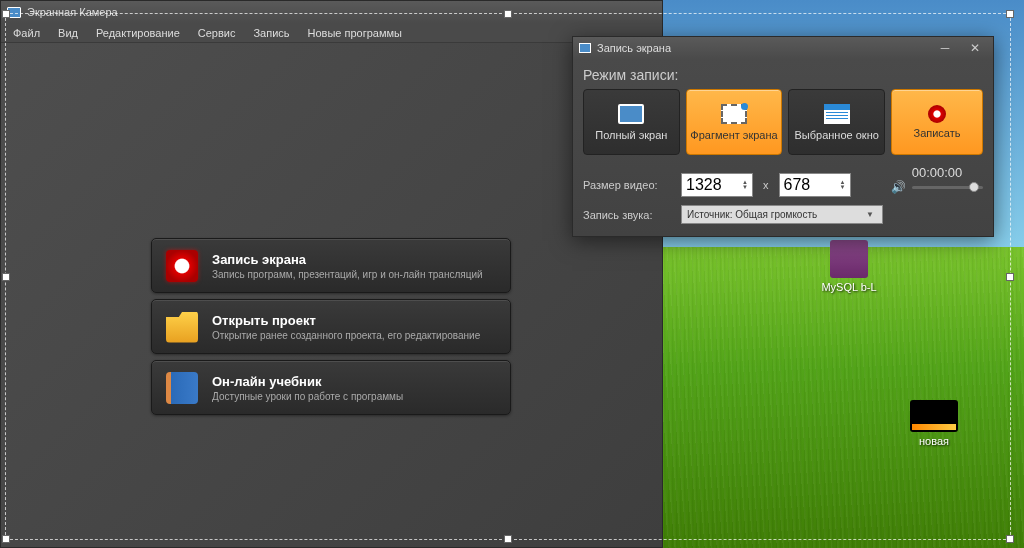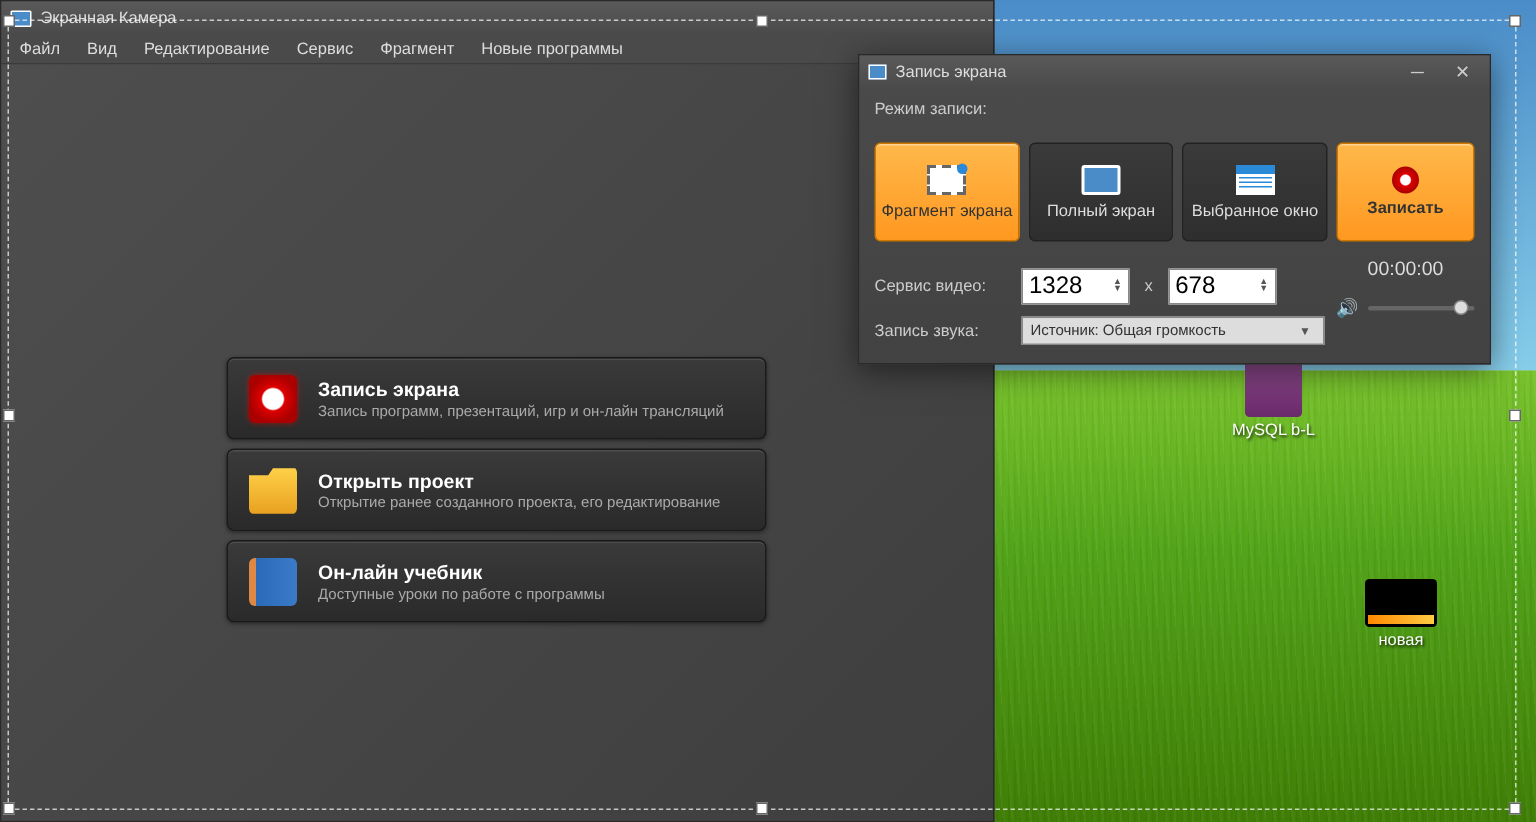--- a/index.html
+++ b/index.html
@@ -96,7 +96,7 @@
     <span>Вид</span>
     <span>Редактирование</span>
     <span>Сервис</span>
-    <span>Фрагмент</span>
+    <span>Запись</span>
     <span>Новые программы</span>
   </div>
   <div class="main-body">

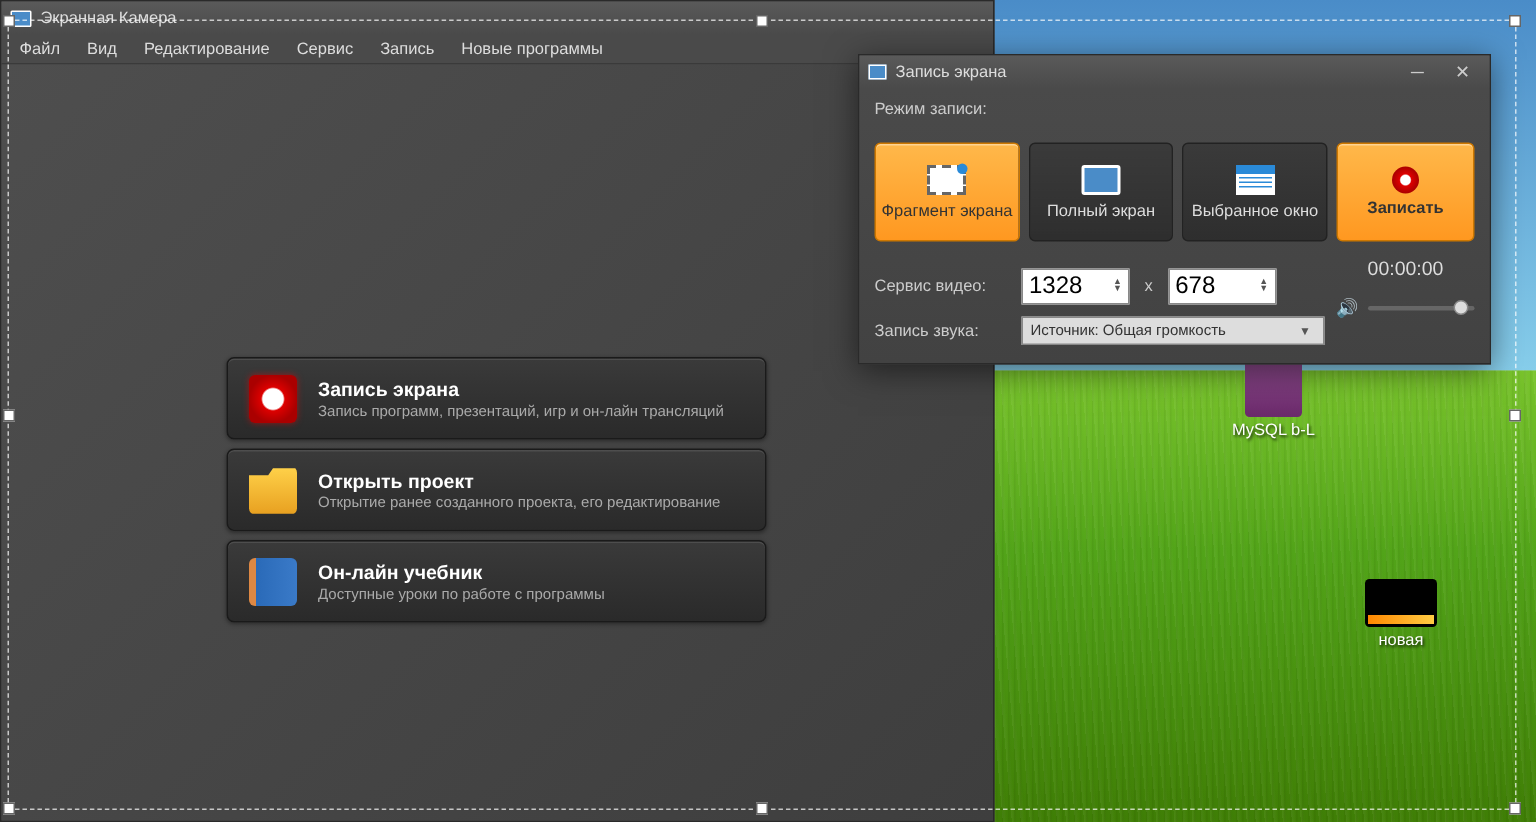--- a/index.html
+++ b/index.html
@@ -40,7 +40,7 @@
 .dlg-title .spacer{flex:1}
 .dlg-title .wbtn{width:24px;height:16px;display:flex;align-items:center;justify-content:center;color:#ccc;cursor:pointer;font-size:12px}
 .dlg-body{padding:8px 10px 12px;background:linear-gradient(#4a4a4a,#424242)}
-.dlg-label{color:#ccc;font-size:11px;margin-bottom:16px}
+.dlg-label{color:#ccc;font-size:14px;margin-bottom:6px}
 .mode-row{display:flex;gap:6px;margin-bottom:10px}
 .mode-btn{flex:1;height:66px;background:linear-gradient(#3a3a3a,#2e2e2e);border:1px solid #222;border-radius:4px;display:flex;flex-direction:column;align-items:center;justify-content:center;gap:5px;cursor:pointer;color:#ddd;font-size:10px}
 .mode-btn.selected{background:linear-gradient(#ffb84a,#ff9820);border-color:#cc7700;color:#333;box-shadow:inset 0 1px 0 rgba(255,255,255,0.4)}

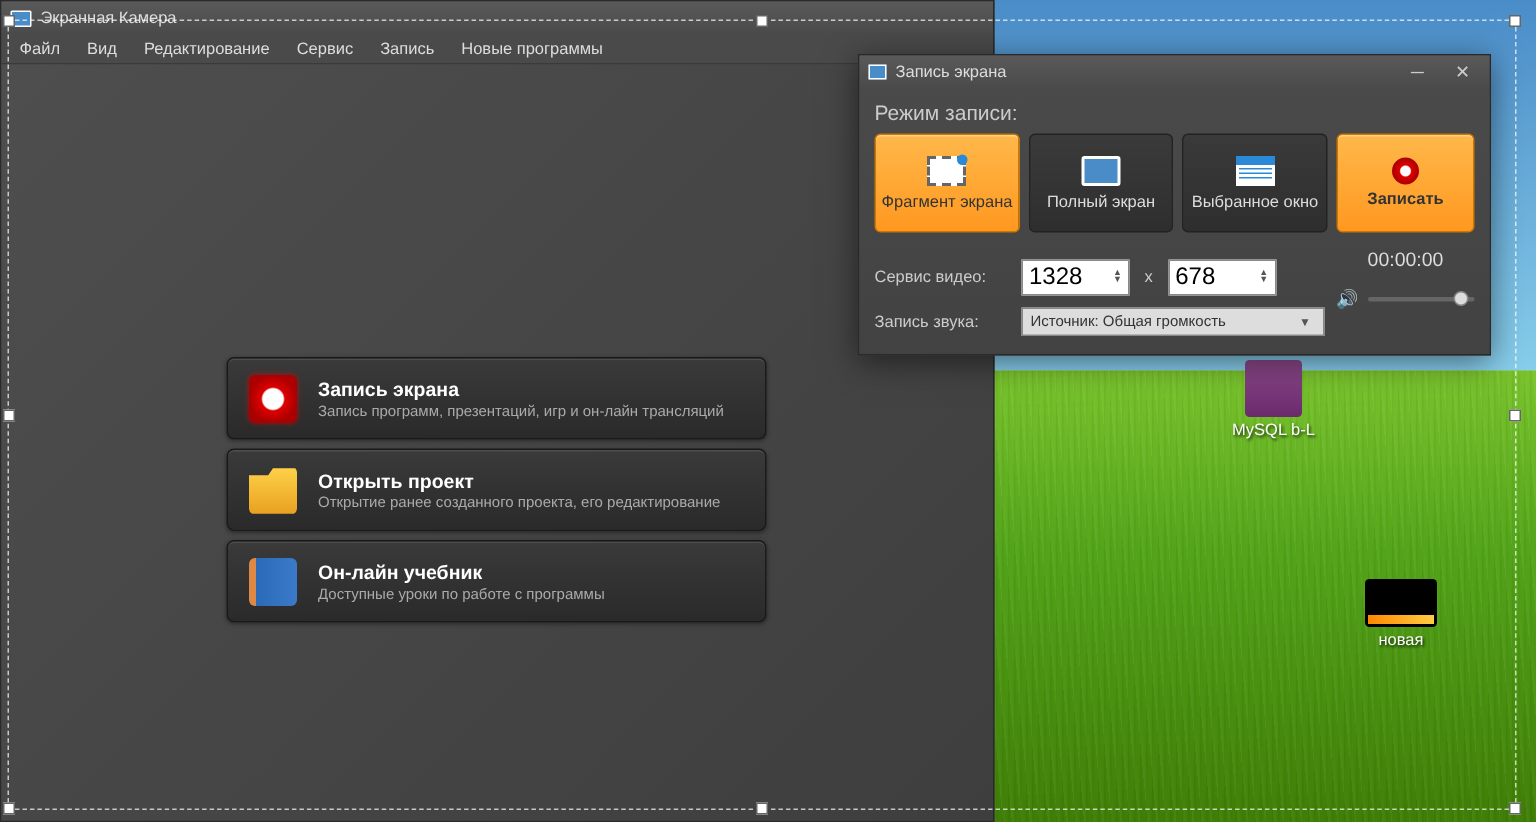--- a/index.html
+++ b/index.html
@@ -138,13 +138,13 @@
   <div class="dlg-body">
     <div class="dlg-label">Режим записи:</div>
     <div class="mode-row">
+      <div class="mode-btn">
+        <div class="micon mi-mon"></div>
+        <span>Полный экран</span>
+      </div>
       <div class="mode-btn selected">
         <div class="micon mi-frag"></div>
         <span>Фрагмент экрана</span>
-      </div>
-      <div class="mode-btn">
-        <div class="micon mi-mon"></div>
-        <span>Полный экран</span>
       </div>
       <div class="mode-btn">
         <div class="micon mi-win"></div>

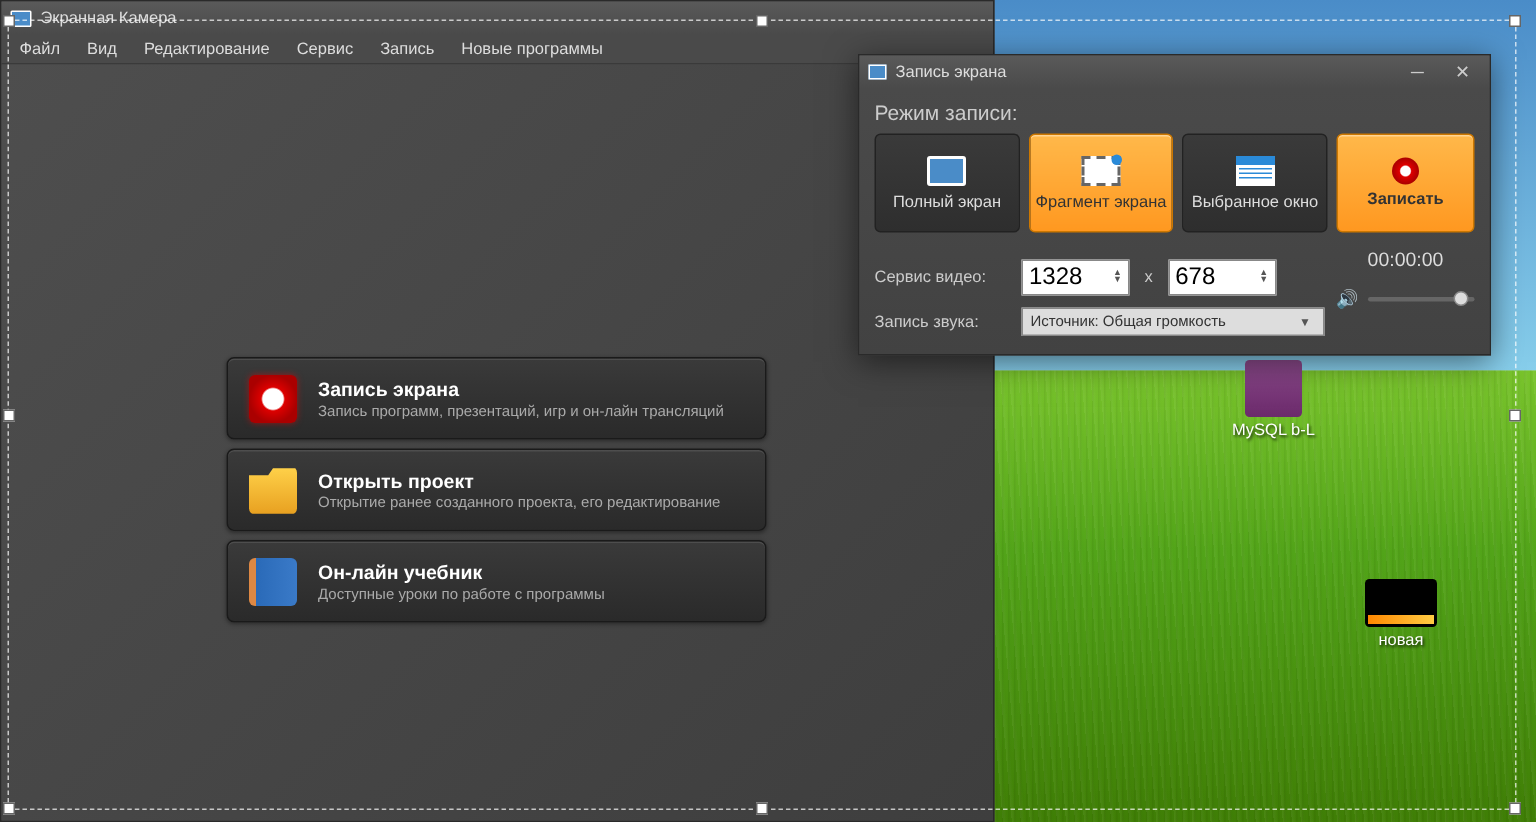--- a/index.html
+++ b/index.html
@@ -50,7 +50,7 @@
 .mi-frag::after{content:'';position:absolute;top:-3px;right:-3px;width:7px;height:7px;background:#2a8ad8;border-radius:50%}
 .mi-win{background:#fff;border-top:6px solid #2a8ad8;position:relative}
 .mi-win::after{content:'';position:absolute;top:2px;left:2px;right:2px;height:1px;background:#2a8ad8;box-shadow:0 3px 0 #2a8ad8,0 6px 0 #2a8ad8}
-.record-btn{width:92px;height:66px;background:linear-gradient(#ffb84a,#ff9820);border:1px solid #cc7700;border-radius:4px;display:flex;flex-direction:column;align-items:center;justify-content:center;gap:4px;cursor:pointer;color:#333;font-size:12px;font-weight:bold;box-shadow:inset 0 1px 0 rgba(255,255,255,0.4)}
+.record-btn{width:92px;height:66px;background:linear-gradient(#ffb84a,#ff9820);border:1px solid #cc7700;border-radius:4px;display:flex;flex-direction:column;align-items:center;justify-content:center;gap:4px;cursor:pointer;color:#333;font-size:12px;font-weight:normal;box-shadow:inset 0 1px 0 rgba(255,255,255,0.4)}
 .record-btn .rdot{width:18px;height:18px;background:radial-gradient(circle,#fff 25%,#d00 32%,#a00 70%);border-radius:50%}
 .settings-row{display:flex;align-items:center;gap:8px;margin-top:8px;color:#ccc}
 .settings-row .sl{width:90px;font-size:11px}

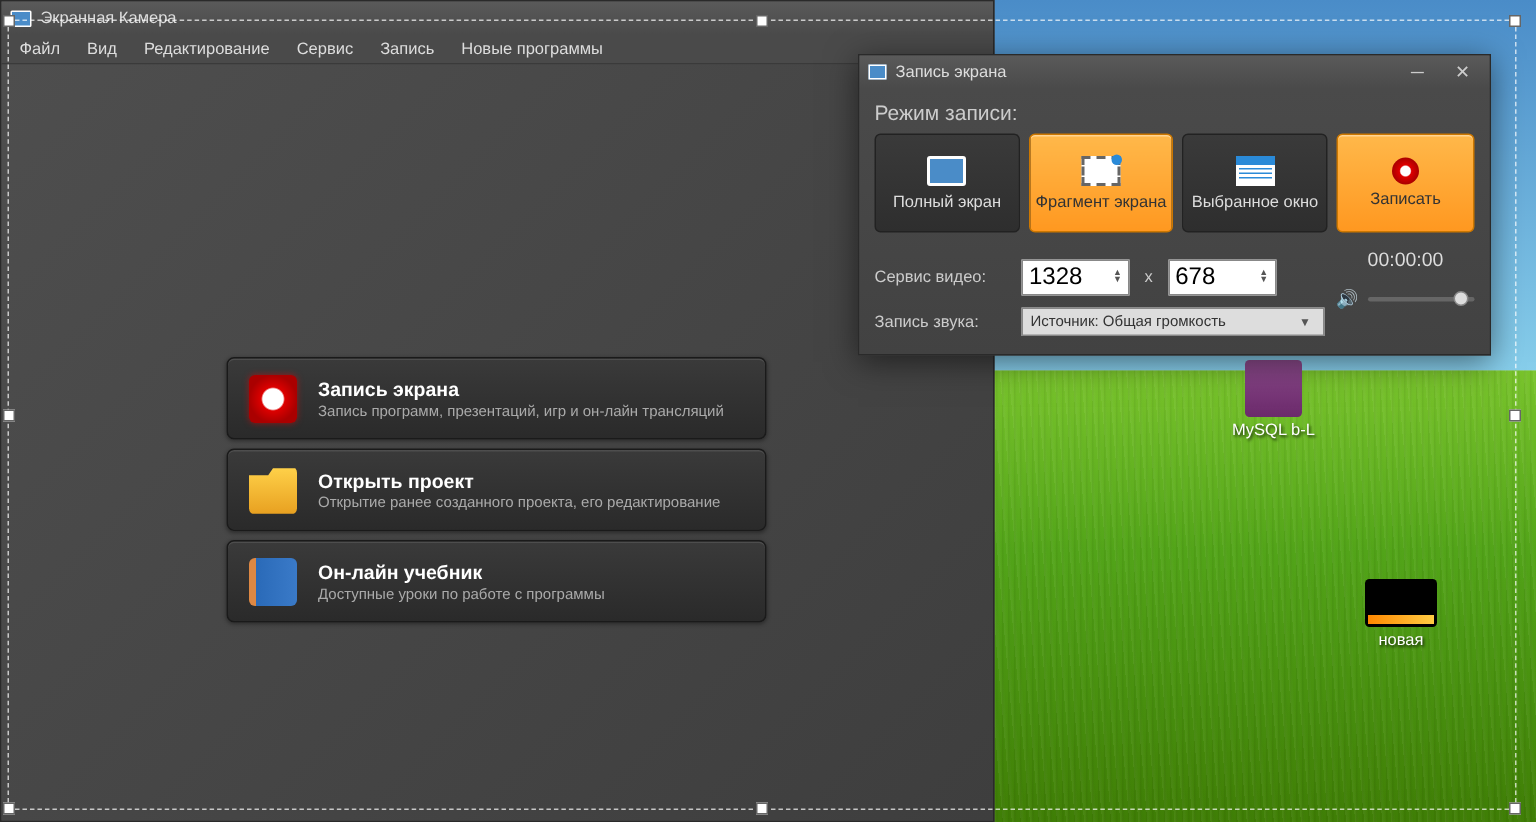--- a/index.html
+++ b/index.html
@@ -177,7 +177,7 @@
           </div>
         </div>
       </div>
-      <div style="display:flex;flex-direction:column;gap:12px;align-items:center">
+      <div style="display:flex;flex-direction:column;gap:0;align-items:center">
         <div class="timer-col">00:00:00</div>
         <div class="vol-row">
           <span class="vol-icon">🔊</span>

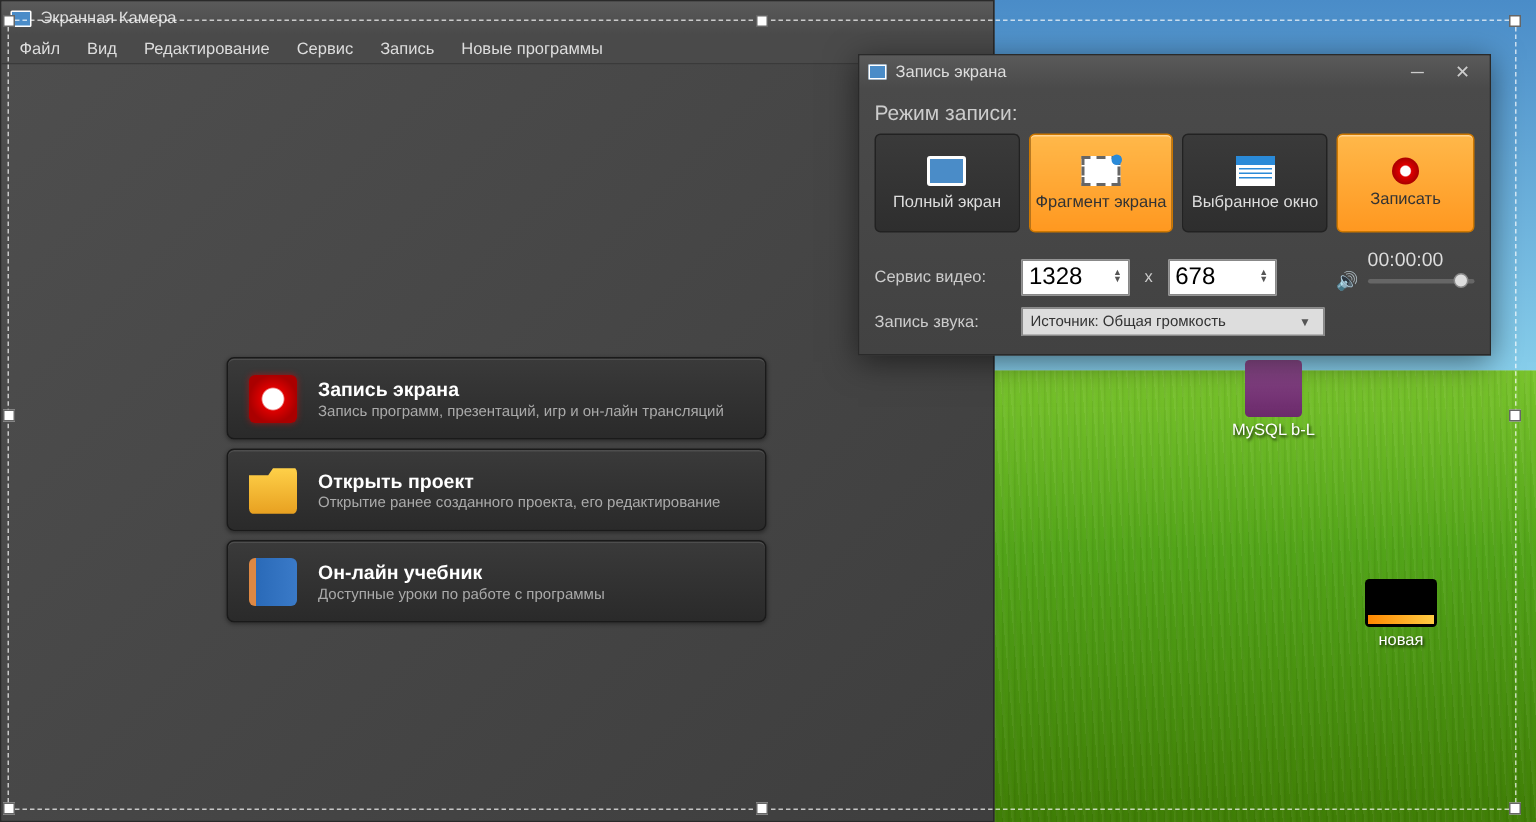--- a/index.html
+++ b/index.html
@@ -158,7 +158,7 @@
     <div class="bottom-section">
       <div class="left-settings">
         <div class="settings-row">
-          <div class="sl">Сервис видео:</div>
+          <div class="sl">Размер видео:</div>
           <div class="spinner" style="width:72px">
             <input value="1328" style="">
             <div class="arrows">▲<br>▼</div>

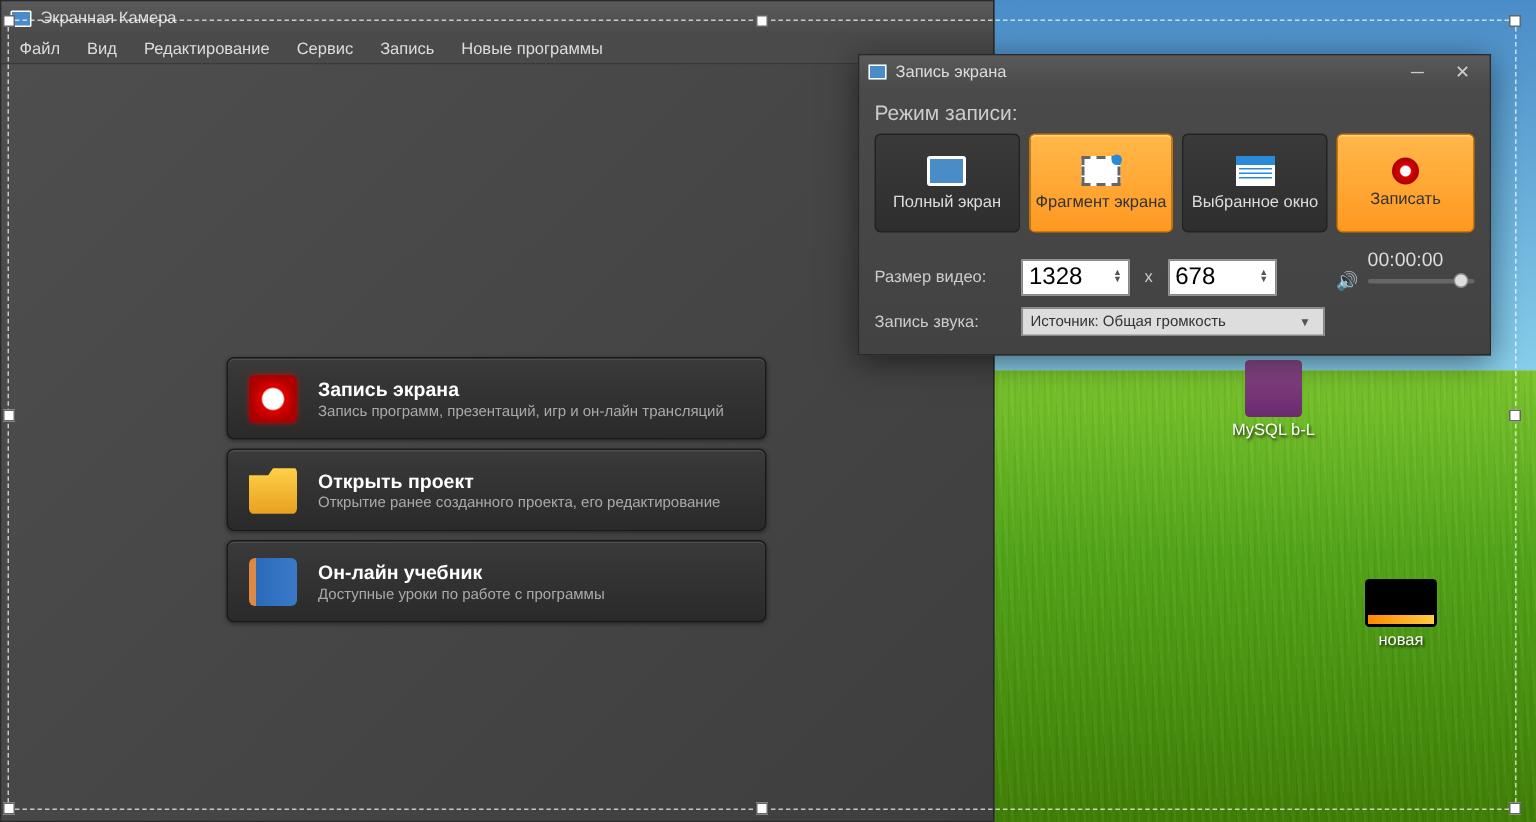--- a/index.html
+++ b/index.html
@@ -17,7 +17,7 @@
 .desktop-icon{position:absolute;width:60px;text-align:center;color:#fff;font-size:10px;text-shadow:1px 1px 2px rgba(0,0,0,0.8)}
 .desktop-icon .ico{width:38px;height:38px;margin:0 auto 3px;border-radius:3px}
 .di1{top:240px;right:145px}.di1 .ico{background:linear-gradient(#8b4a8b,#6b2a6b)}
-.di2{top:386px;right:60px}.di2 .ico{width:48px;height:32px;background:#000;position:relative}
+.di2{top:400px;right:60px}.di2 .ico{width:48px;height:32px;background:#000;position:relative}
 .di2 .ico::after{content:'';position:absolute;bottom:2px;left:2px;right:2px;height:6px;background:linear-gradient(90deg,#f80,#fc4)}
 .main-window{position:absolute;top:0;left:0;width:663px;height:548px;background:#4a4a4a;border:1px solid #2a2a2a;display:flex;flex-direction:column}
 .titlebar{height:22px;background:linear-gradient(#5a5a5a,#4a4a4a);display:flex;align-items:center;padding:0 6px;color:#ddd;gap:6px}

